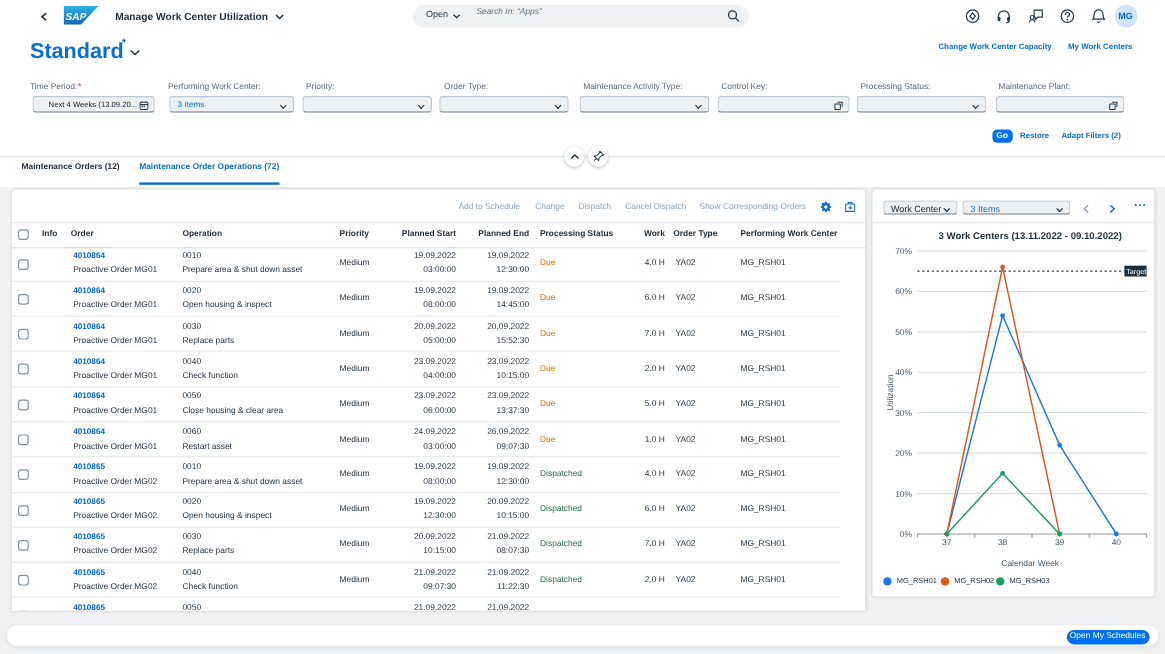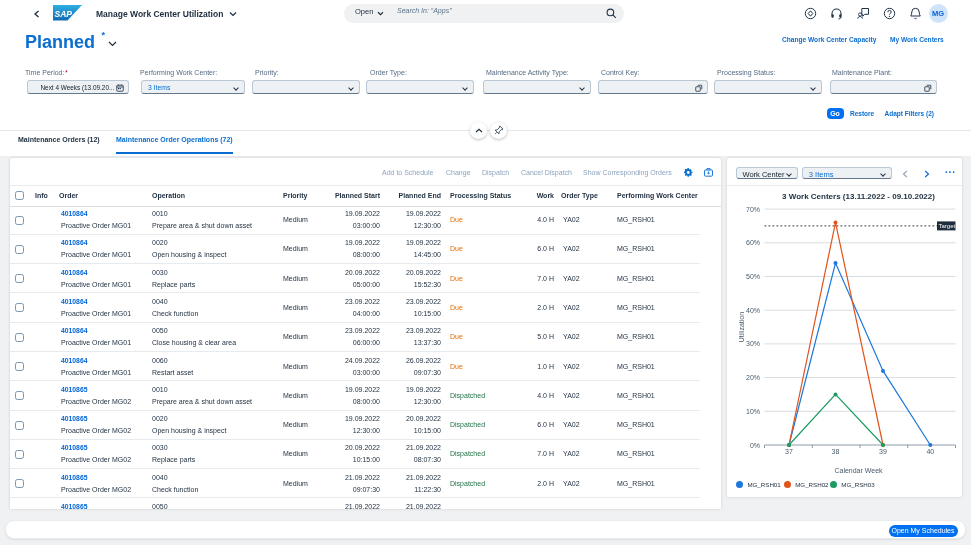--- a/index.html
+++ b/index.html
@@ -81,7 +81,7 @@
   </svg>
 <div class="abs" style="left:928.5px; top:4px; width:19px; height:19px; border-radius:50%; background:#d0e4f9; color:#0064d9; font-size:7.5px; font-weight:bold; text-align:center; line-height:19px;">MG</div>
 
-<div class="abs" style="left:25px; top:32px; font-size:18px; font-weight:bold; color:#0a6ed1;">Planned</div>
+<div class="abs" style="left:25px; top:32px; font-size:18px; font-weight:bold; color:#0a6ed1;">Standard</div>
 <div class="abs" style="left:101.5px; top:30px; font-size:9px; font-weight:bold; color:#0a6ed1;">*</div>
 <svg class="abs" style="left:108px; top:41px;" width="9" height="6" viewBox="0 0 9 6">
     <path d="M1 1 L4.5 4.5 L8 1" stroke="#1d2d3e" stroke-width="1.2" fill="none"></path>

